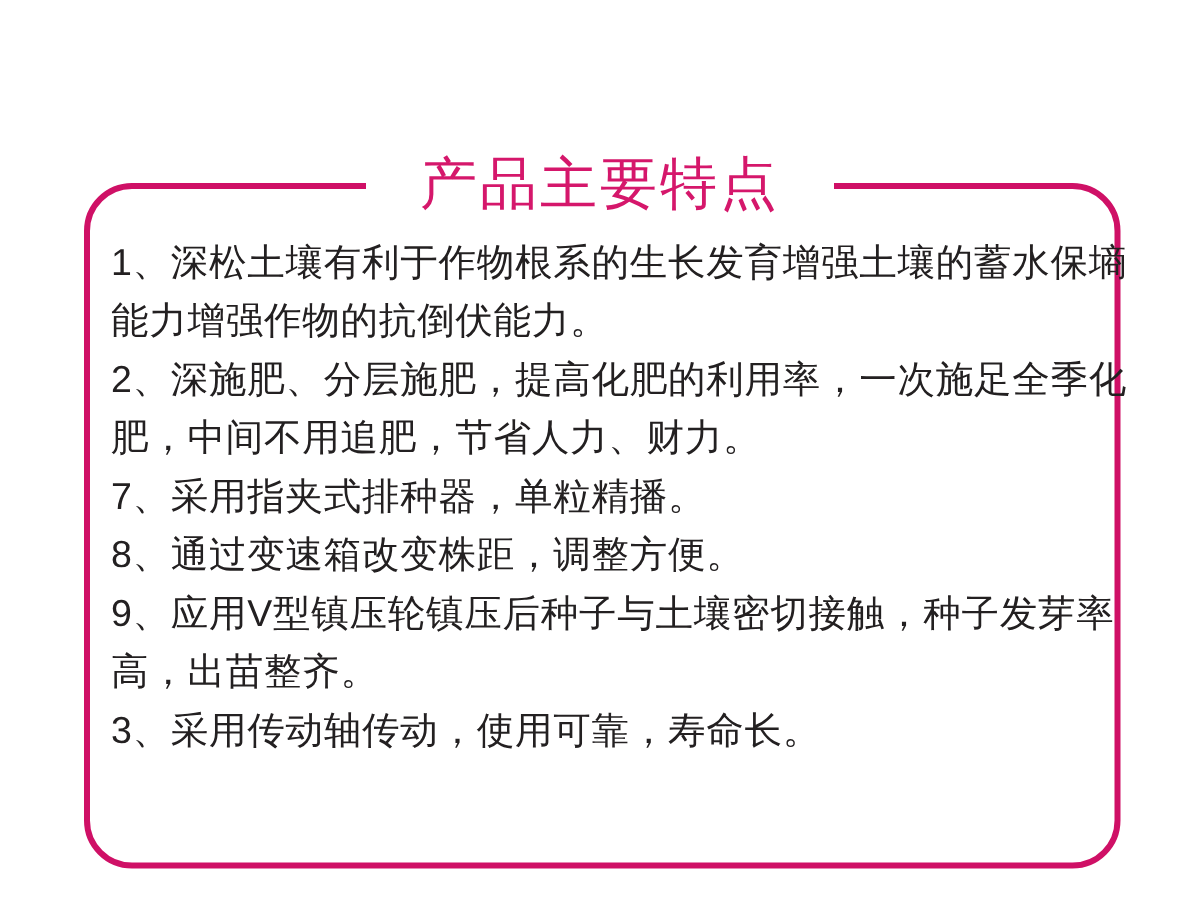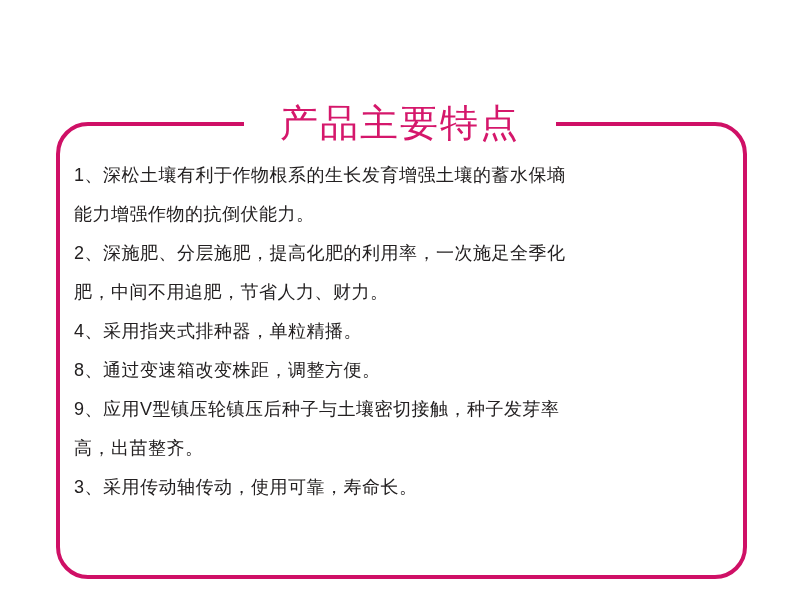--- a/index.html
+++ b/index.html
@@ -49,7 +49,7 @@
     width: 700px;
     z-index: 2;
     color: var(--text-color, #232021);
-    font-size: 18px;
+    font-size: 25px;
     line-height: 39px;
   }
   .feature-item {

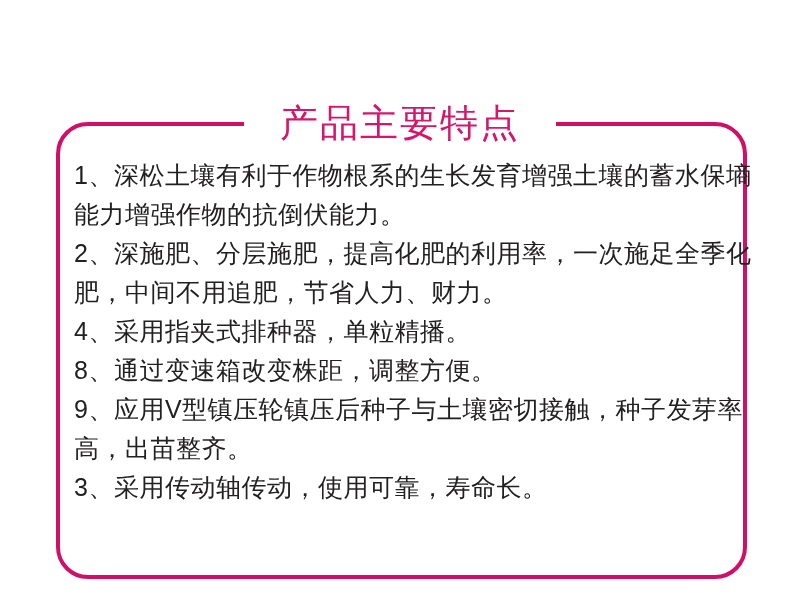--- a/index.html
+++ b/index.html
@@ -73,7 +73,7 @@
 能力增强作物的抗倒伏能力。</p>
     <p class="feature-item">2、深施肥、分层施肥，提高化肥的利用率，一次施足全季化
 肥，中间不用追肥，节省人力、财力。</p>
-    <p class="feature-item">4、采用指夹式排种器，单粒精播。</p>
+    <p class="feature-item">7、采用指夹式排种器，单粒精播。</p>
     <p class="feature-item">8、通过变速箱改变株距，调整方便。</p>
     <p class="feature-item">9、应用V型镇压轮镇压后种子与土壤密切接触，种子发芽率
 高，出苗整齐。</p>

